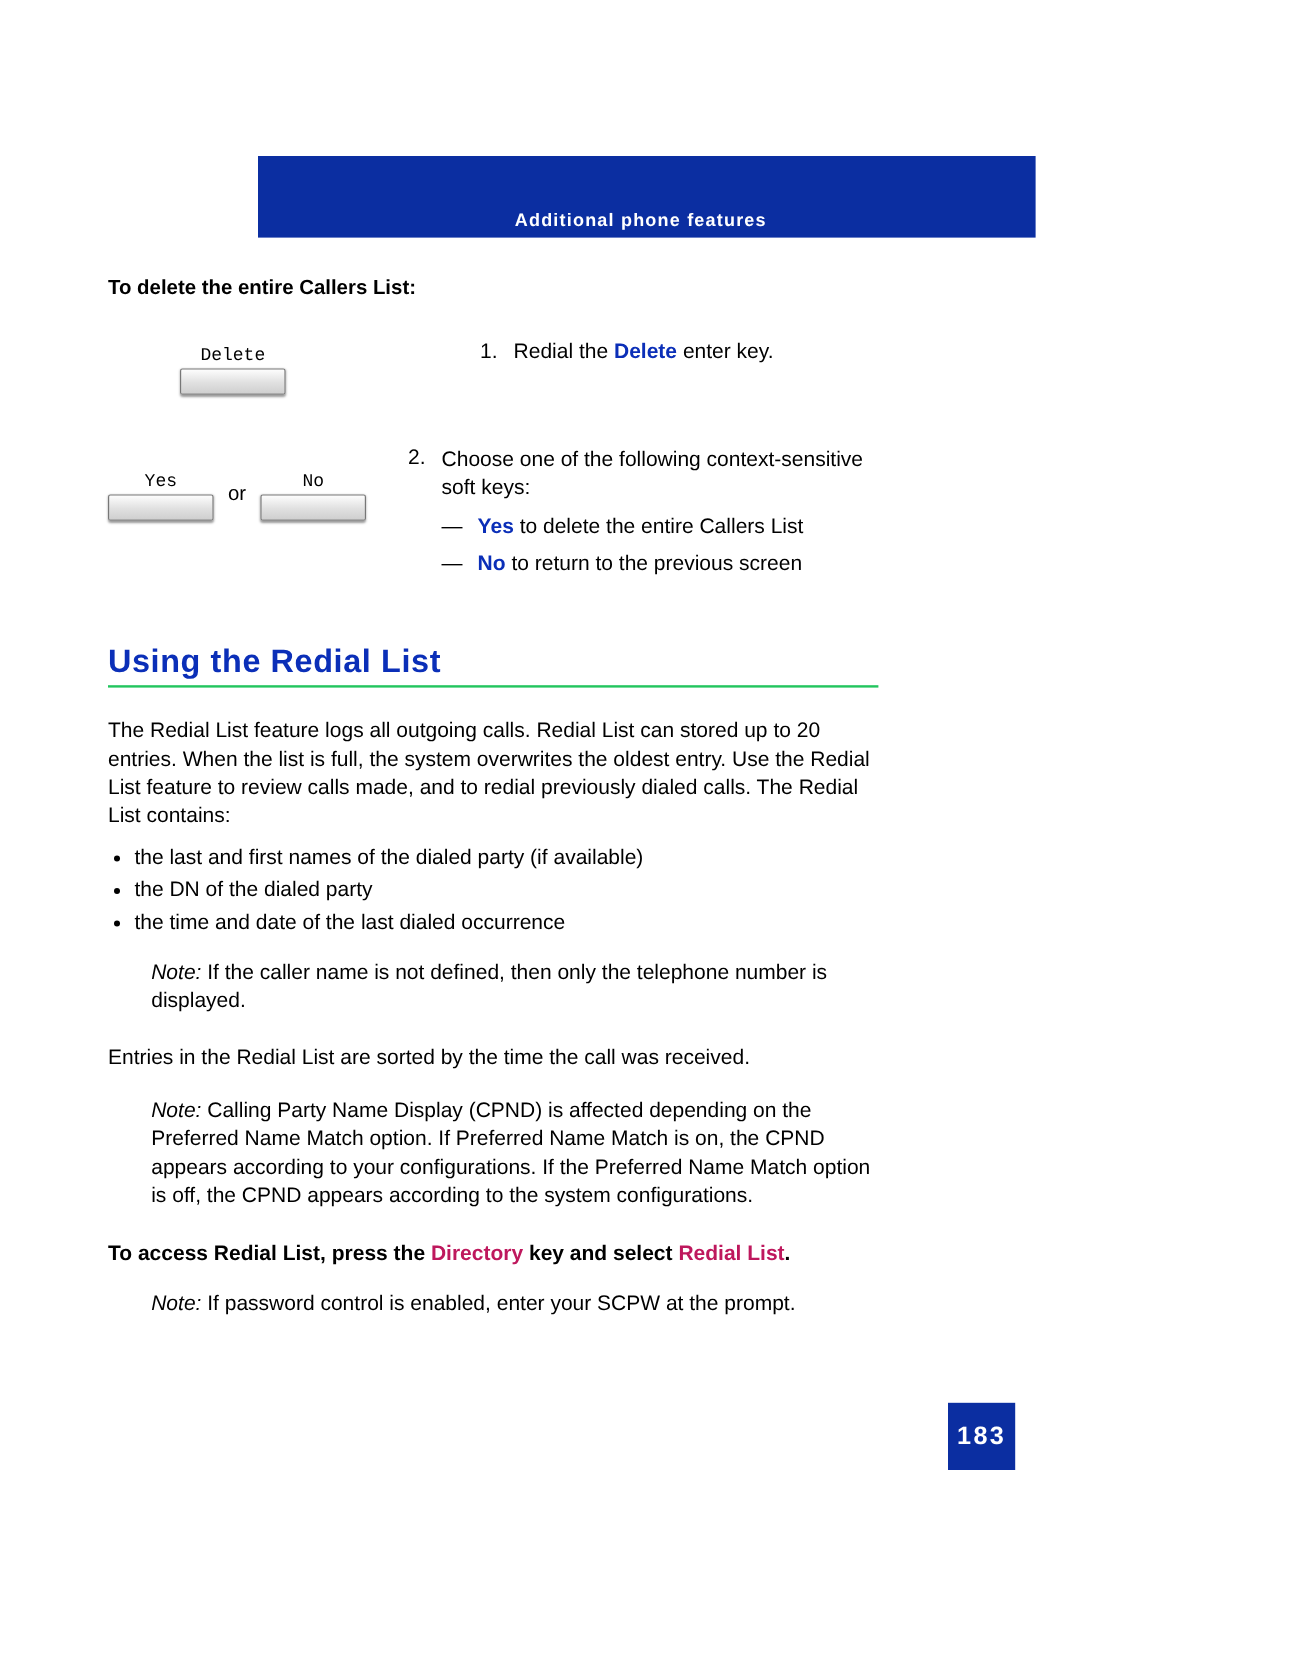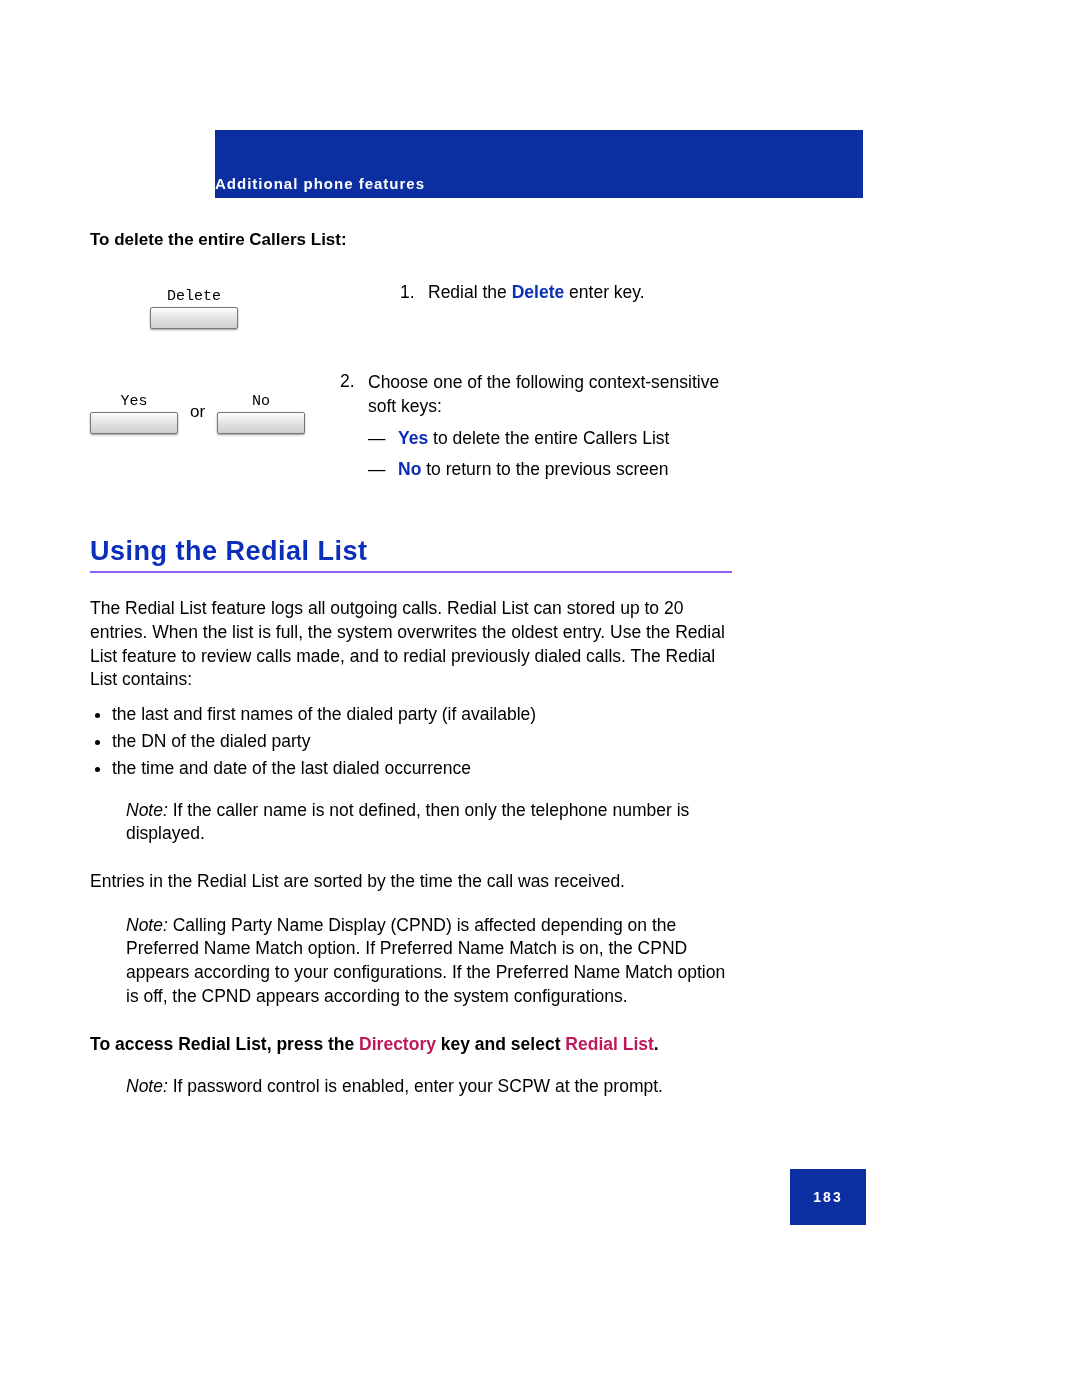--- a/index.html
+++ b/index.html
@@ -23,7 +23,7 @@
     background: #0b2ea1;
     display: flex;
     align-items: flex-end;
-    justify-content: flex-start;
+    justify-content: center;
     padding-right: 10px;
     padding-bottom: 6px;
     box-sizing: border-box;

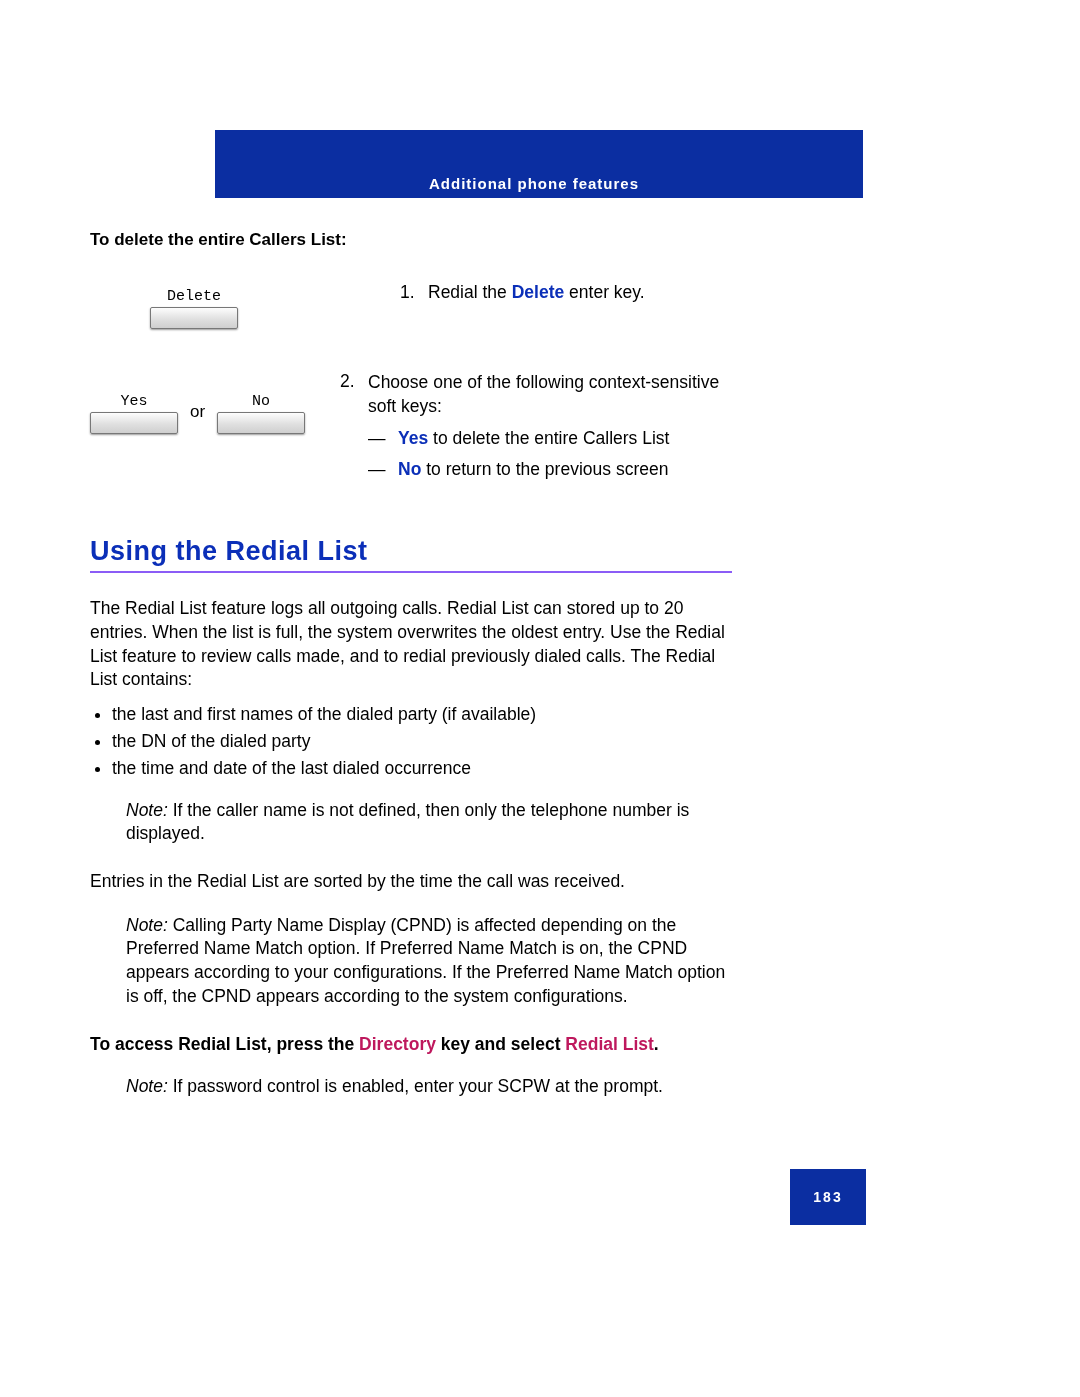--- a/index.html
+++ b/index.html
@@ -97,7 +97,7 @@
     font-weight: bold;
     margin-top: 56px;
     padding-bottom: 4px;
-    border-bottom: 2px solid #8b5cf6;
+    border-bottom: 2px solid #22c55e;
     letter-spacing: 0.5px;
   }
   .para { margin-top: 24px; line-height: 1.35; }

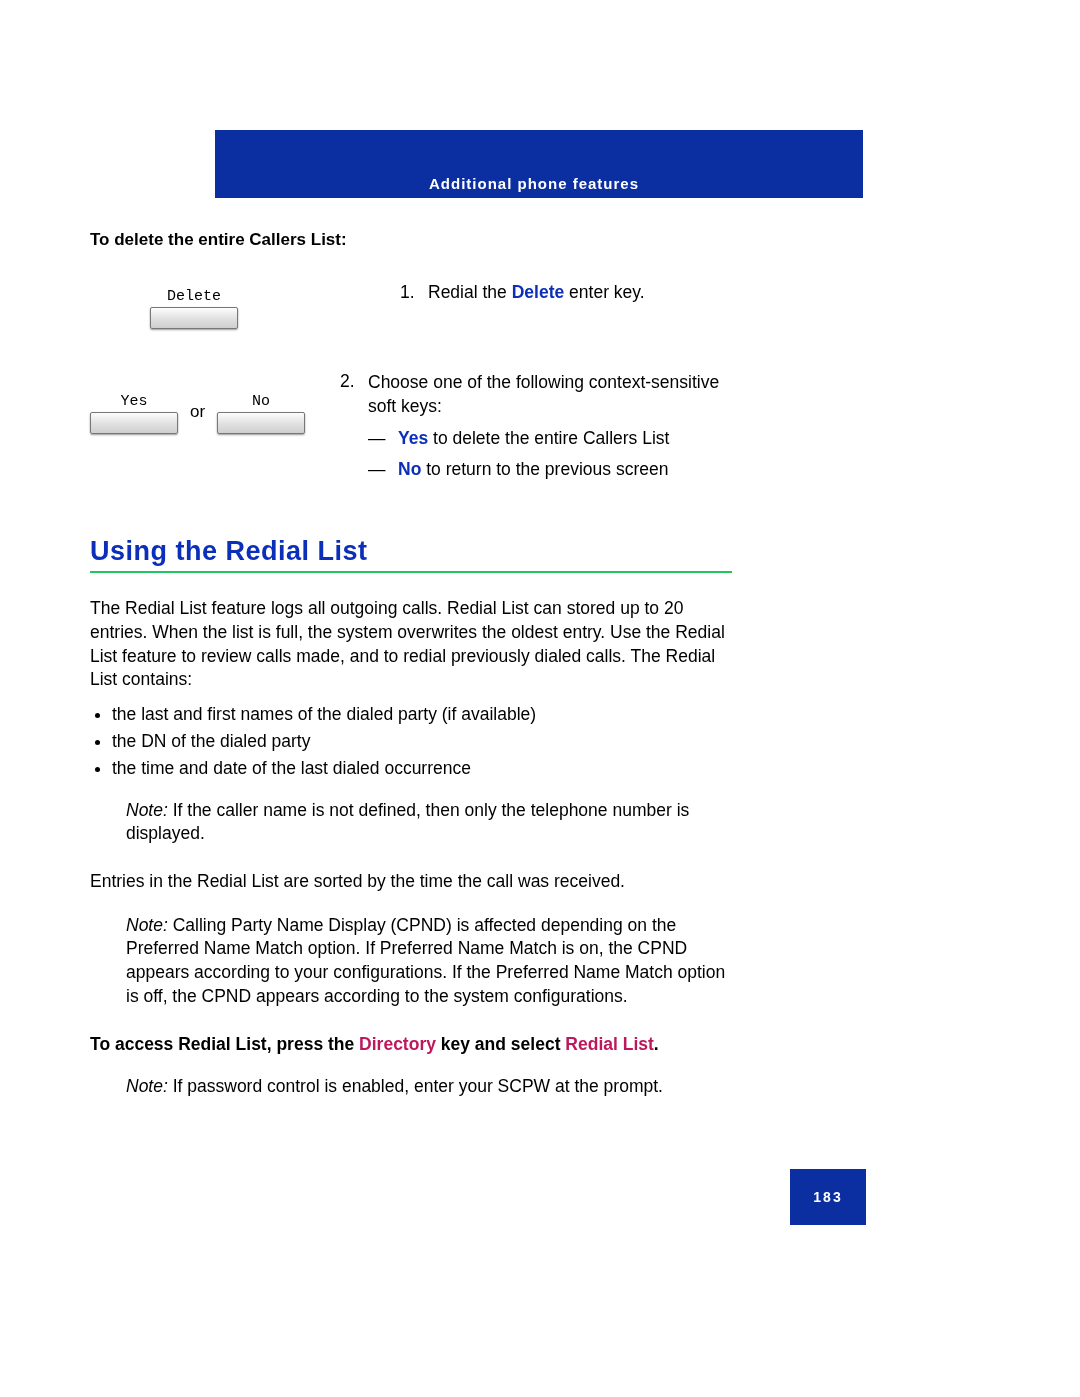--- a/index.html
+++ b/index.html
@@ -109,13 +109,13 @@
   .pagenum-box {
     margin-left: 790px;
     margin-top: 70px;
-    width: 76px;
+    width: 56px;
     height: 56px;
     background: #0b2ea1;
     color: #fff;
     font-weight: bold;
     letter-spacing: 2px;
-    font-size: 14px;
+    font-size: 21px;
     display: flex;
     align-items: center;
     justify-content: center;

